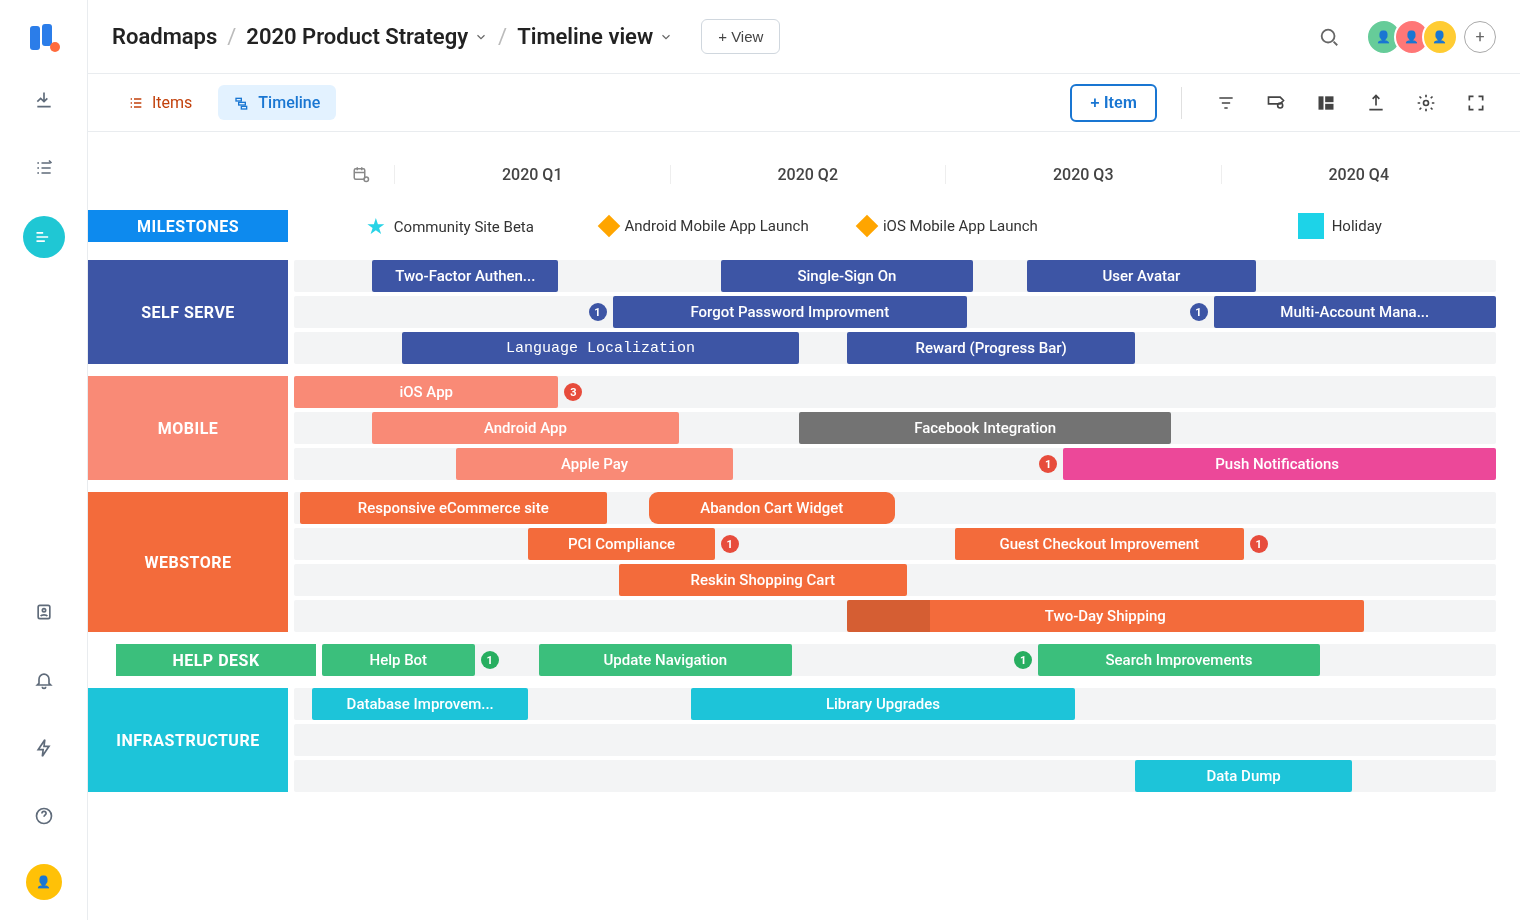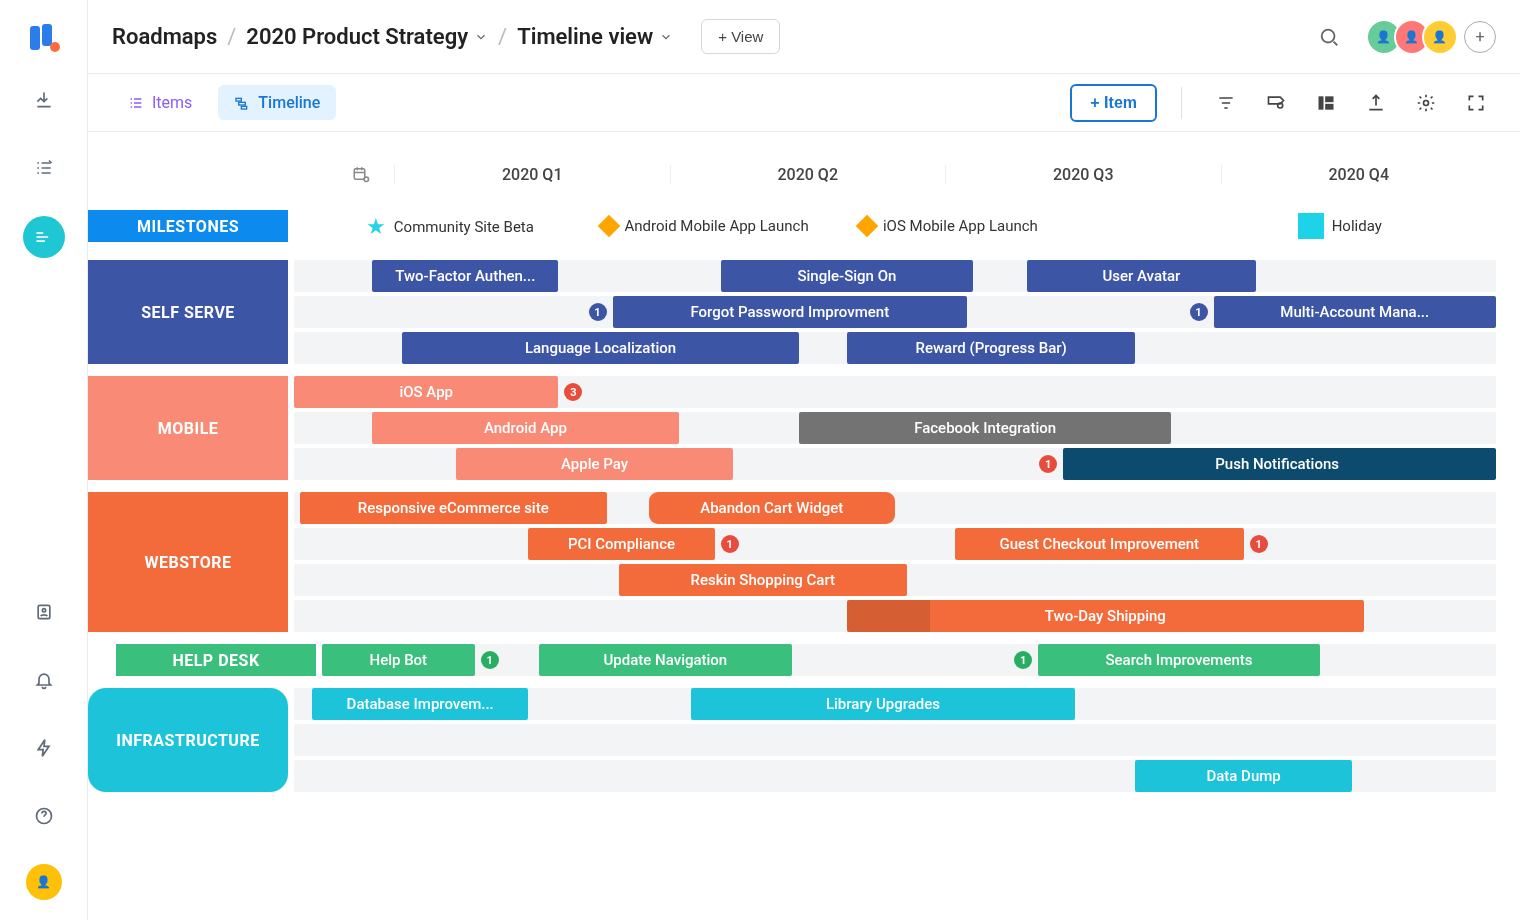--- a/index.html
+++ b/index.html
@@ -32,7 +32,7 @@
 .av1{background:#6c9;} .av2{background:#f77;} .av3{background:#fc3;}
 .add-circle { width: 32px; height: 32px; border-radius: 50%; border: 1.5px solid #aaa; display: flex; align-items: center; justify-content: center; color: #666; margin-left: 6px; cursor: pointer; }
 .subbar { height: 58px; border-bottom: 1px solid #e9ecef; display: flex; align-items: center; padding: 0 24px; gap: 10px; }
-.tab { padding: 8px 16px; border-radius: 6px; display: flex; align-items: center; gap: 8px; font-size: 16px; color: #8b5cf6; cursor: pointer; }
+.tab { padding: 8px 16px; border-radius: 6px; display: flex; align-items: center; gap: 8px; font-size: 16px; color: #c2410c; cursor: pointer; }
 .tab svg{width:16px;height:16px;}
 .tab.active { background: #e3f2ff; color: #1976d2; font-weight: 500; }
 .subbar .flex { flex: 1; }

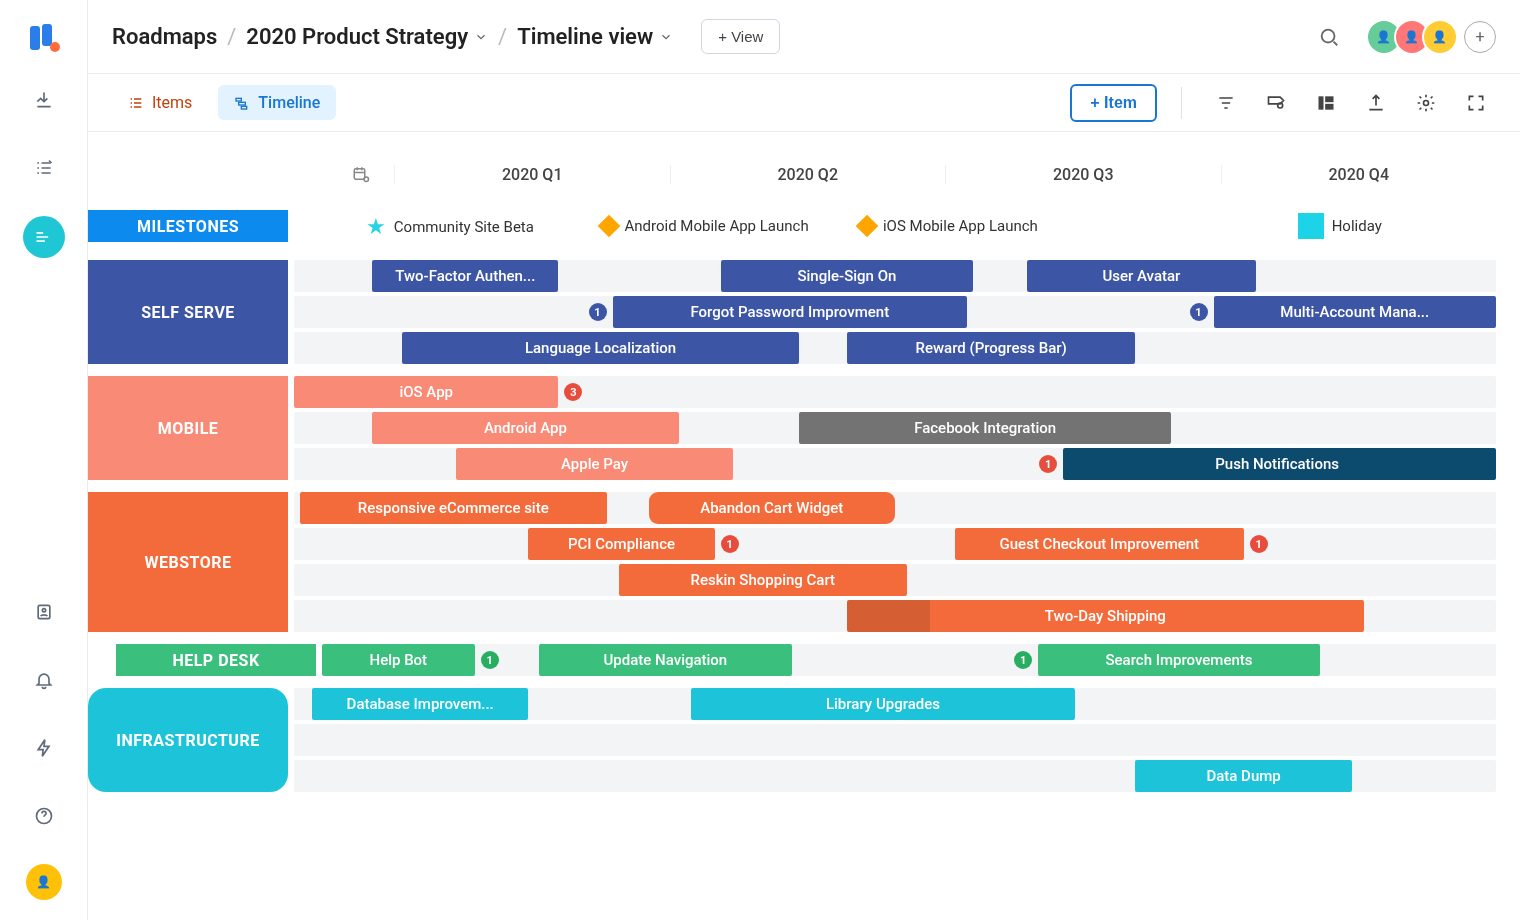--- a/index.html
+++ b/index.html
@@ -257,7 +257,7 @@
                 </div>
                 <div class="track">
                   <div class="bar" style="background: rgb(61, 85, 165); left: 9%; width: 33%;">
-                    <span style="position: relative;">Language Localization</span>
+                    <span style="position: relative; font-family: Liberation Mono, monospace;">Language Localization</span>
                   </div>
                   <div class="bar" style="background: rgb(61, 85, 165); left: 46%; width: 24%;">
                     <span style="position: relative;">Reward (Progress Bar)</span>

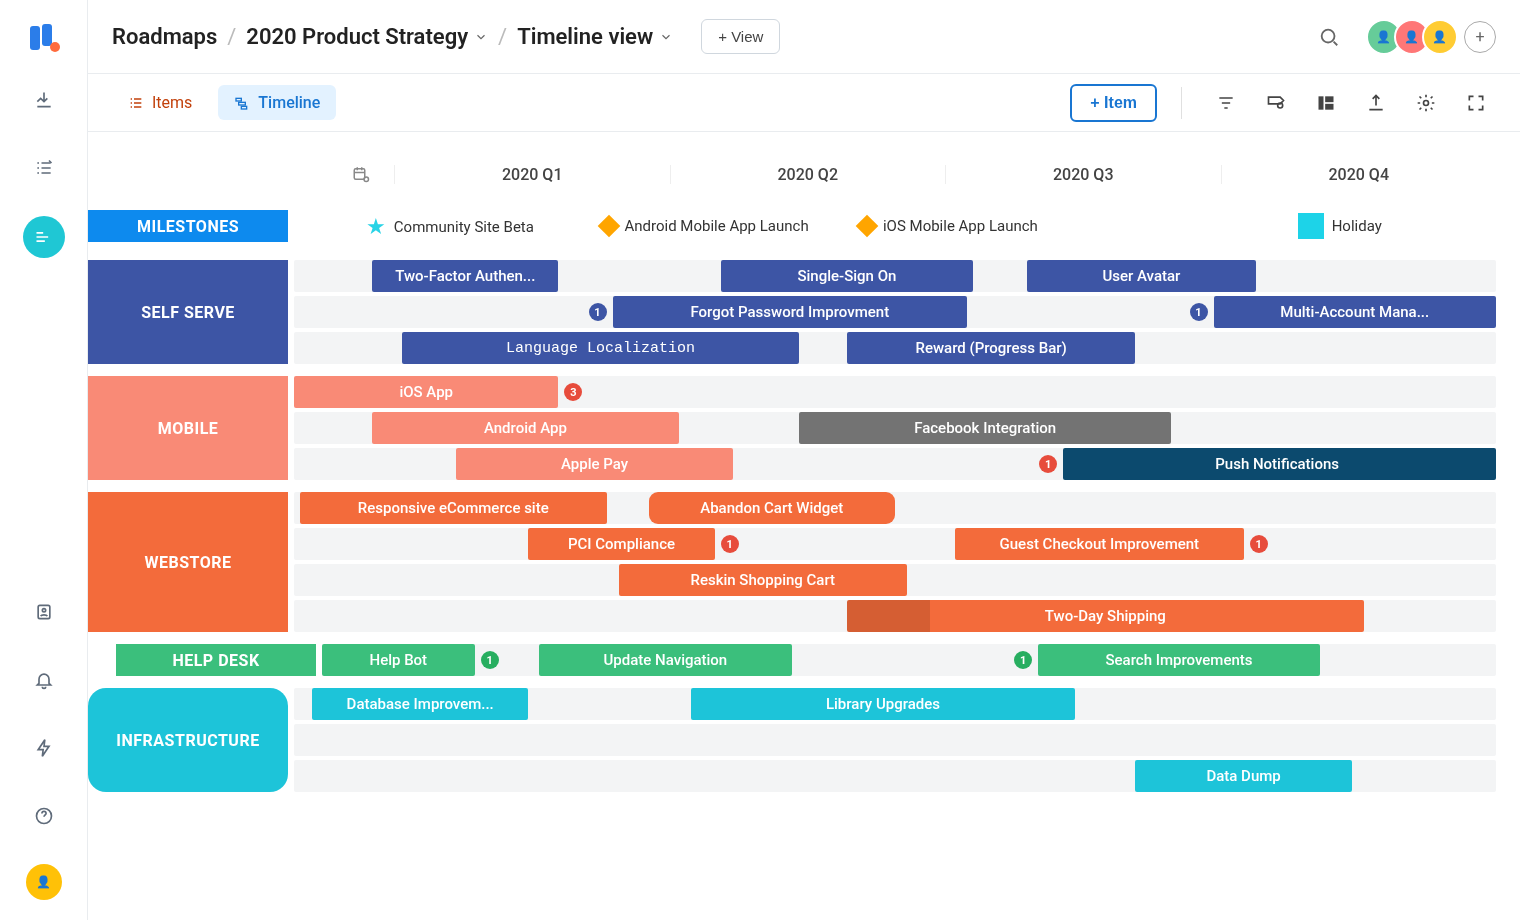--- a/index.html
+++ b/index.html
@@ -286,7 +286,7 @@
                   <div class="bar" style="background: rgb(249, 138, 118); left: 13.5%; width: 23%;">
                     <span style="position: relative;">Apple Pay</span>
                   </div>
-                  <div class="bar" style="background: #0c4a6e; left: 64%; width: 36%; padding-left: 7px;">
+                  <div class="bar" style="background: #ec4899; left: 64%; width: 36%; padding-left: 7px;">
                     <span style="position: relative;">Push Notifications</span>
                   </div>
                   <div class="badge" style="background: rgb(231, 76, 60); left: calc(64% - 24px);">1</div>

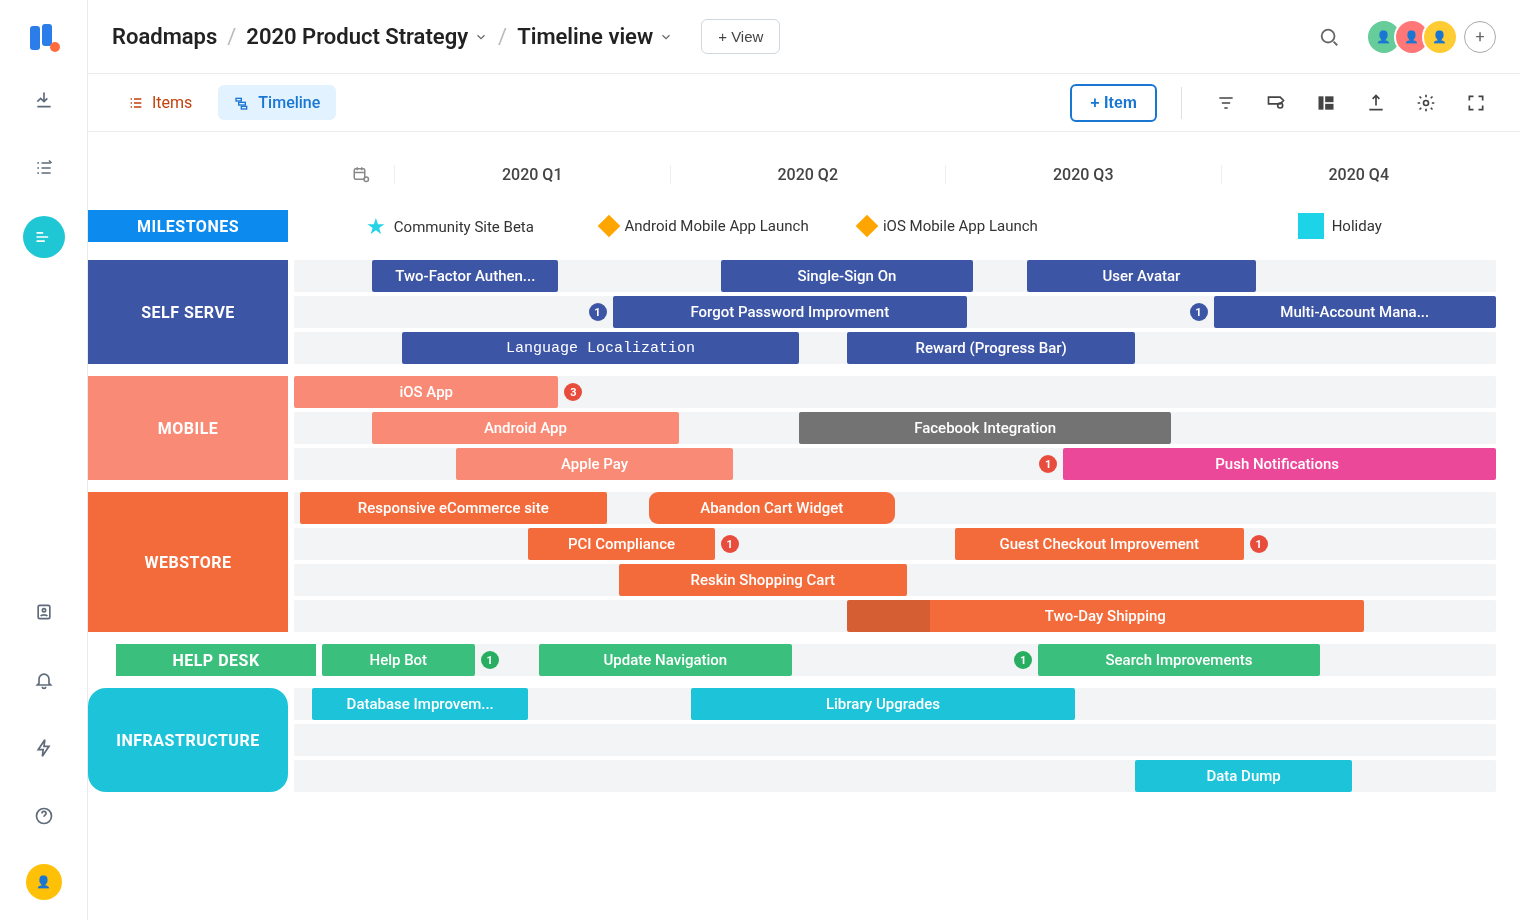--- a/index.html
+++ b/index.html
@@ -346,7 +346,7 @@
               </div>
             </div>
             <div class="swimlane">
-              <div class="lane-label" style="background: rgb(29, 196, 217); border-radius: 18px;">INFRASTRUCTURE</div>
+              <div class="lane-label" style="background: rgb(29, 196, 217);">INFRASTRUCTURE</div>
               <div class="lane-body">
                 <div class="track">
                   <div class="bar" style="background: rgb(29, 196, 217); left: 1.5%; width: 18%;">

